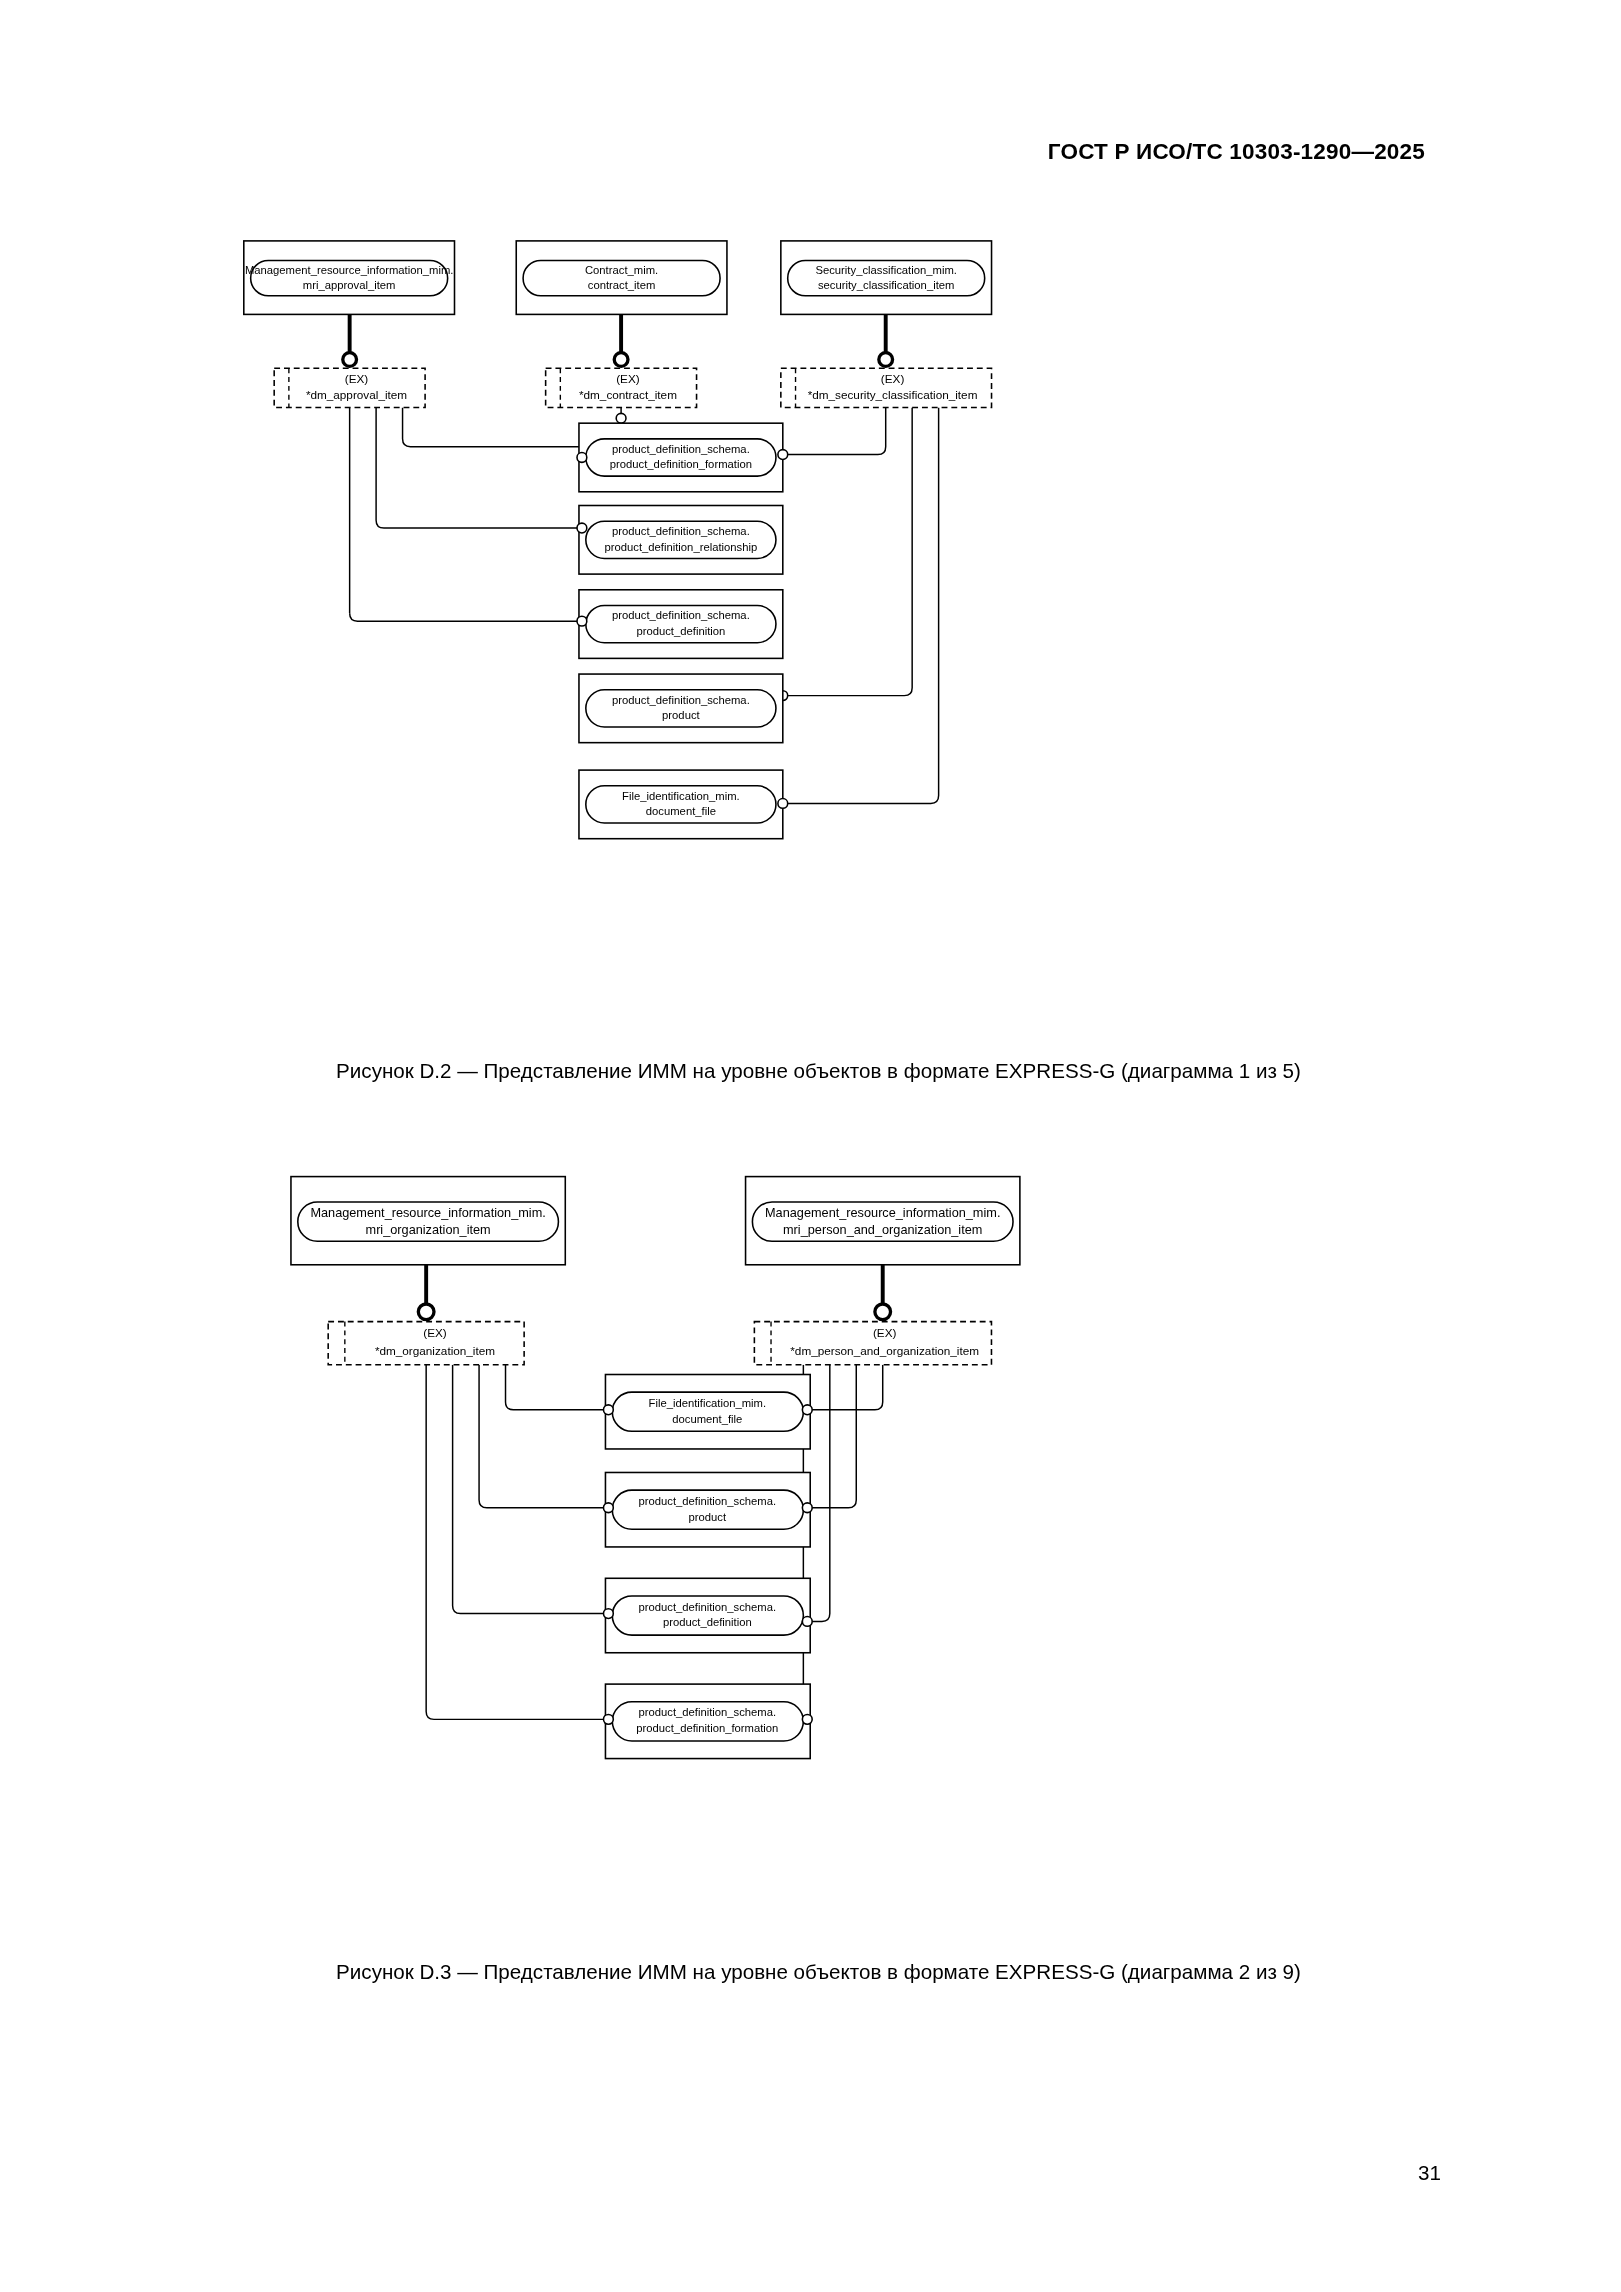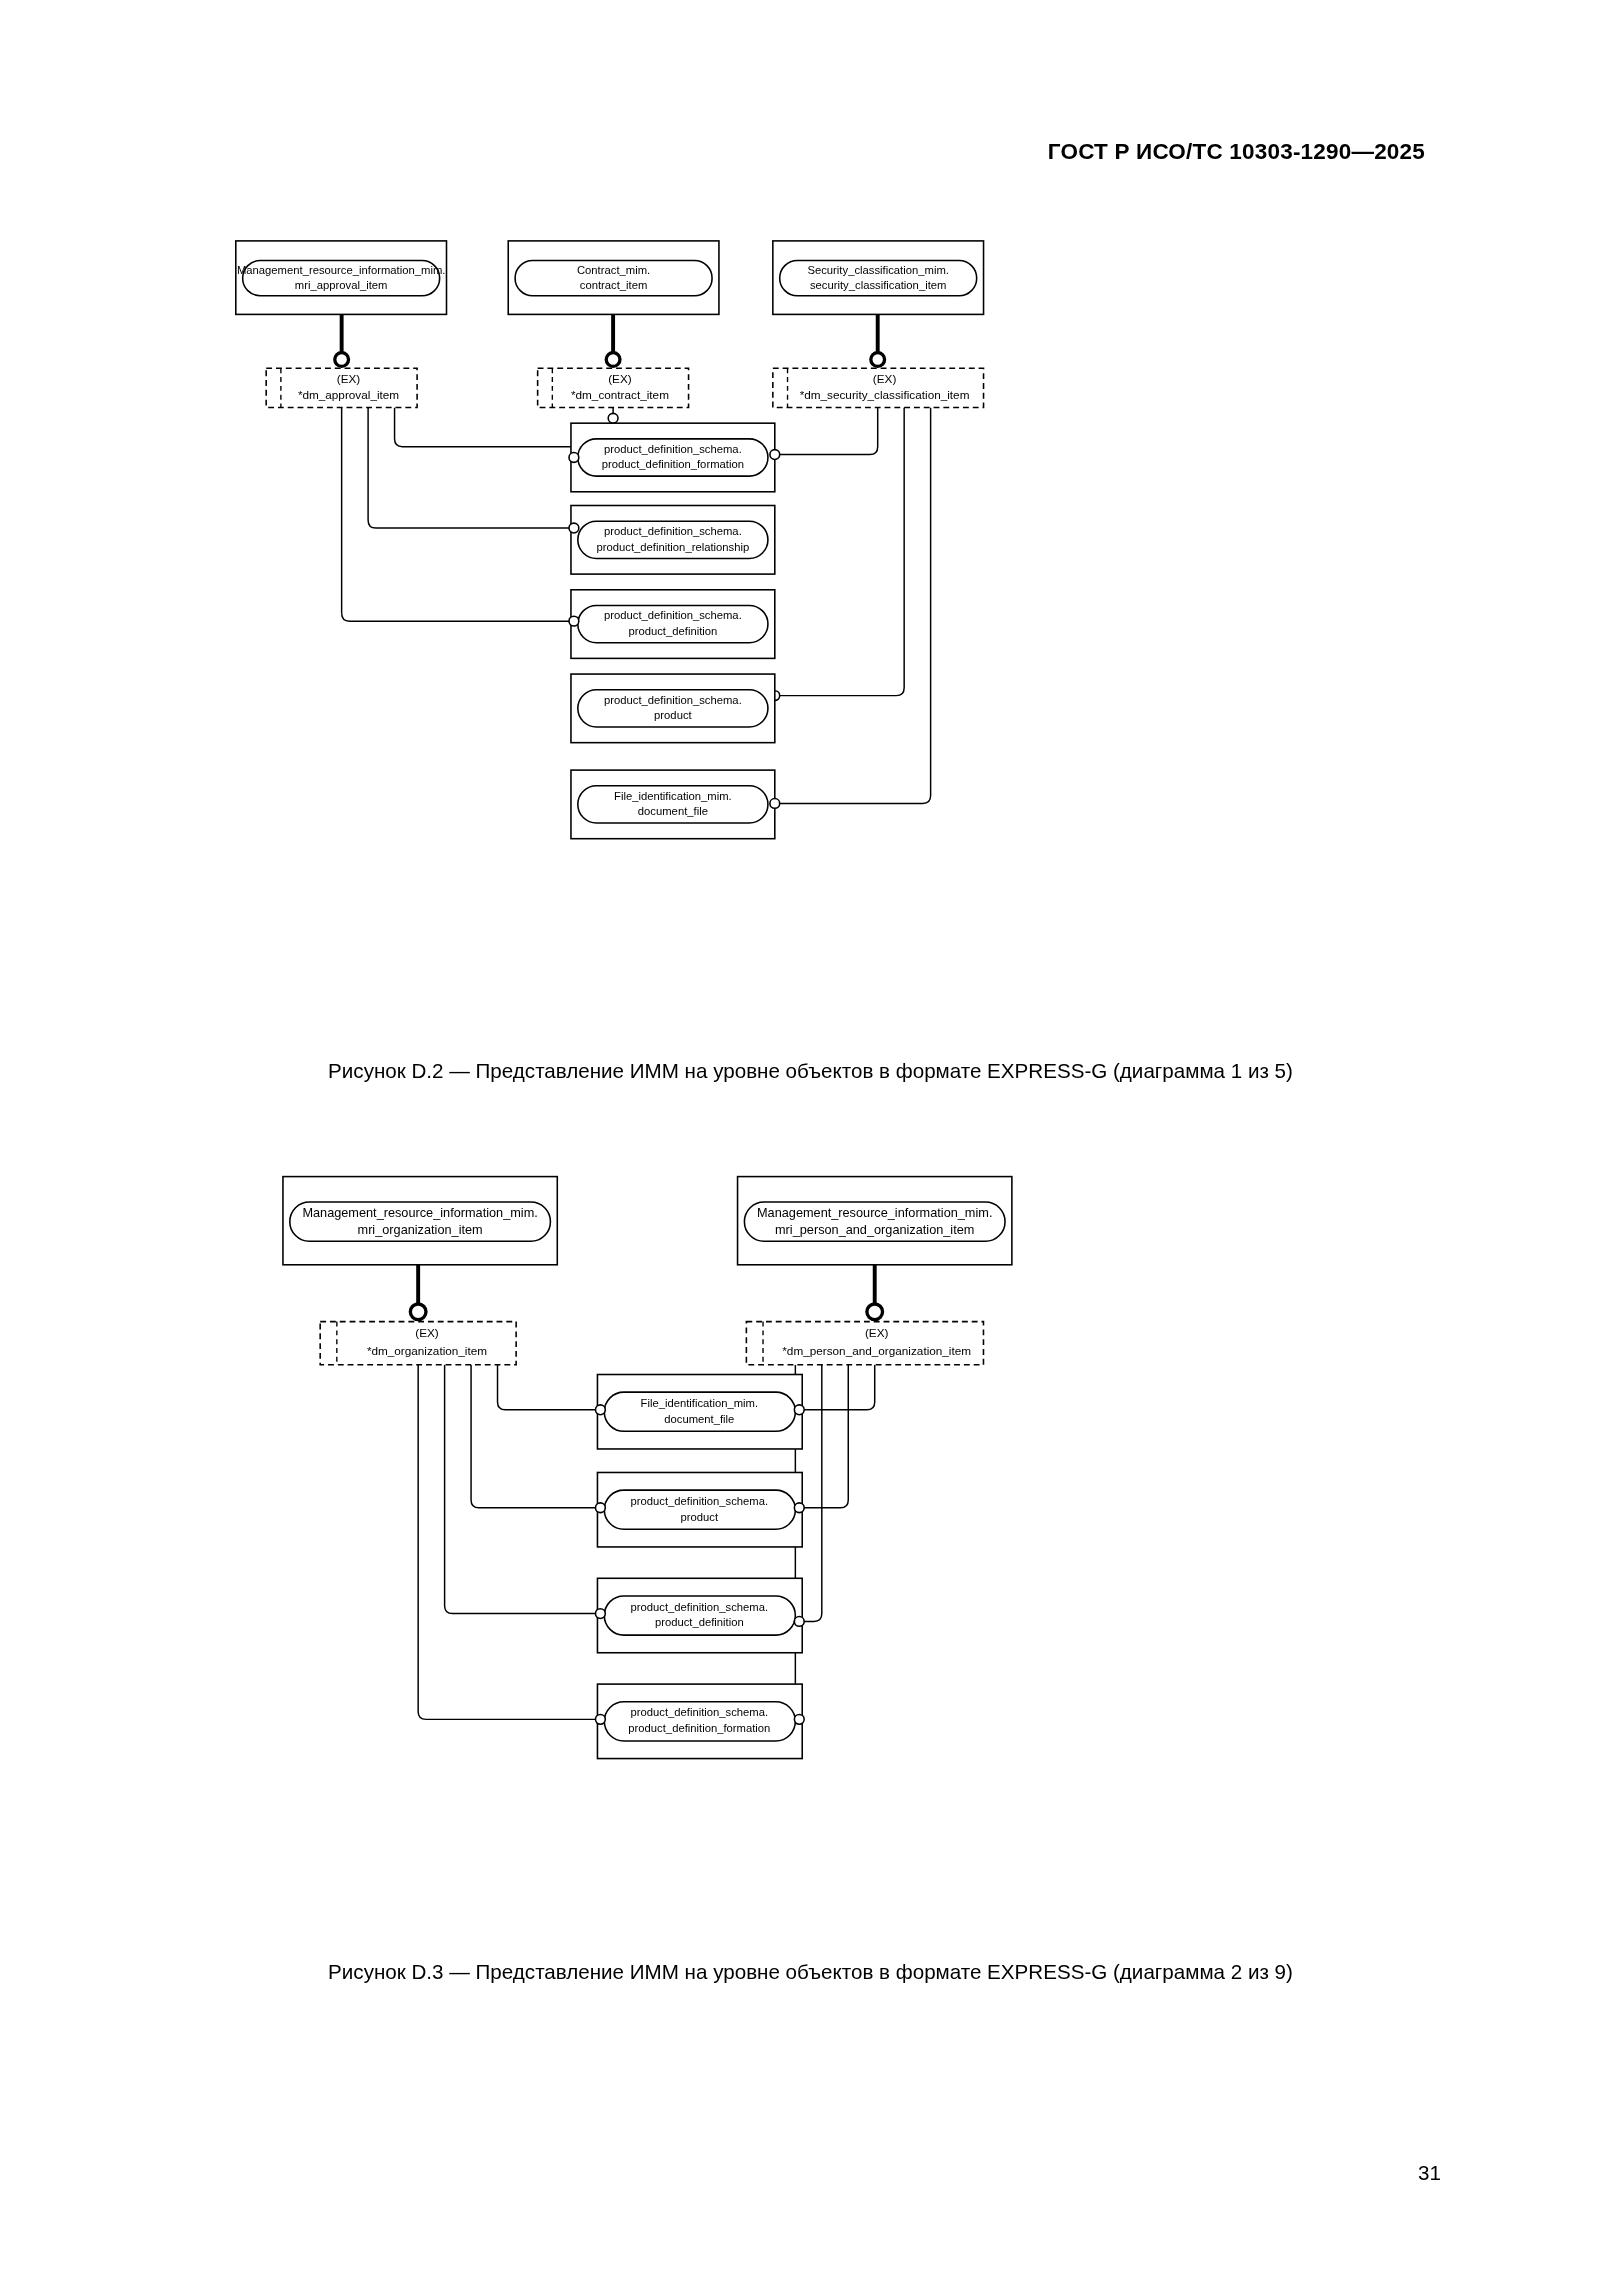--- a/index.html
+++ b/index.html
@@ -38,7 +38,7 @@
   
   .figure {
     position: absolute;
-    left: 0;
+    left: 8px;
     width: 1432px;
   }
   .figure-art {

